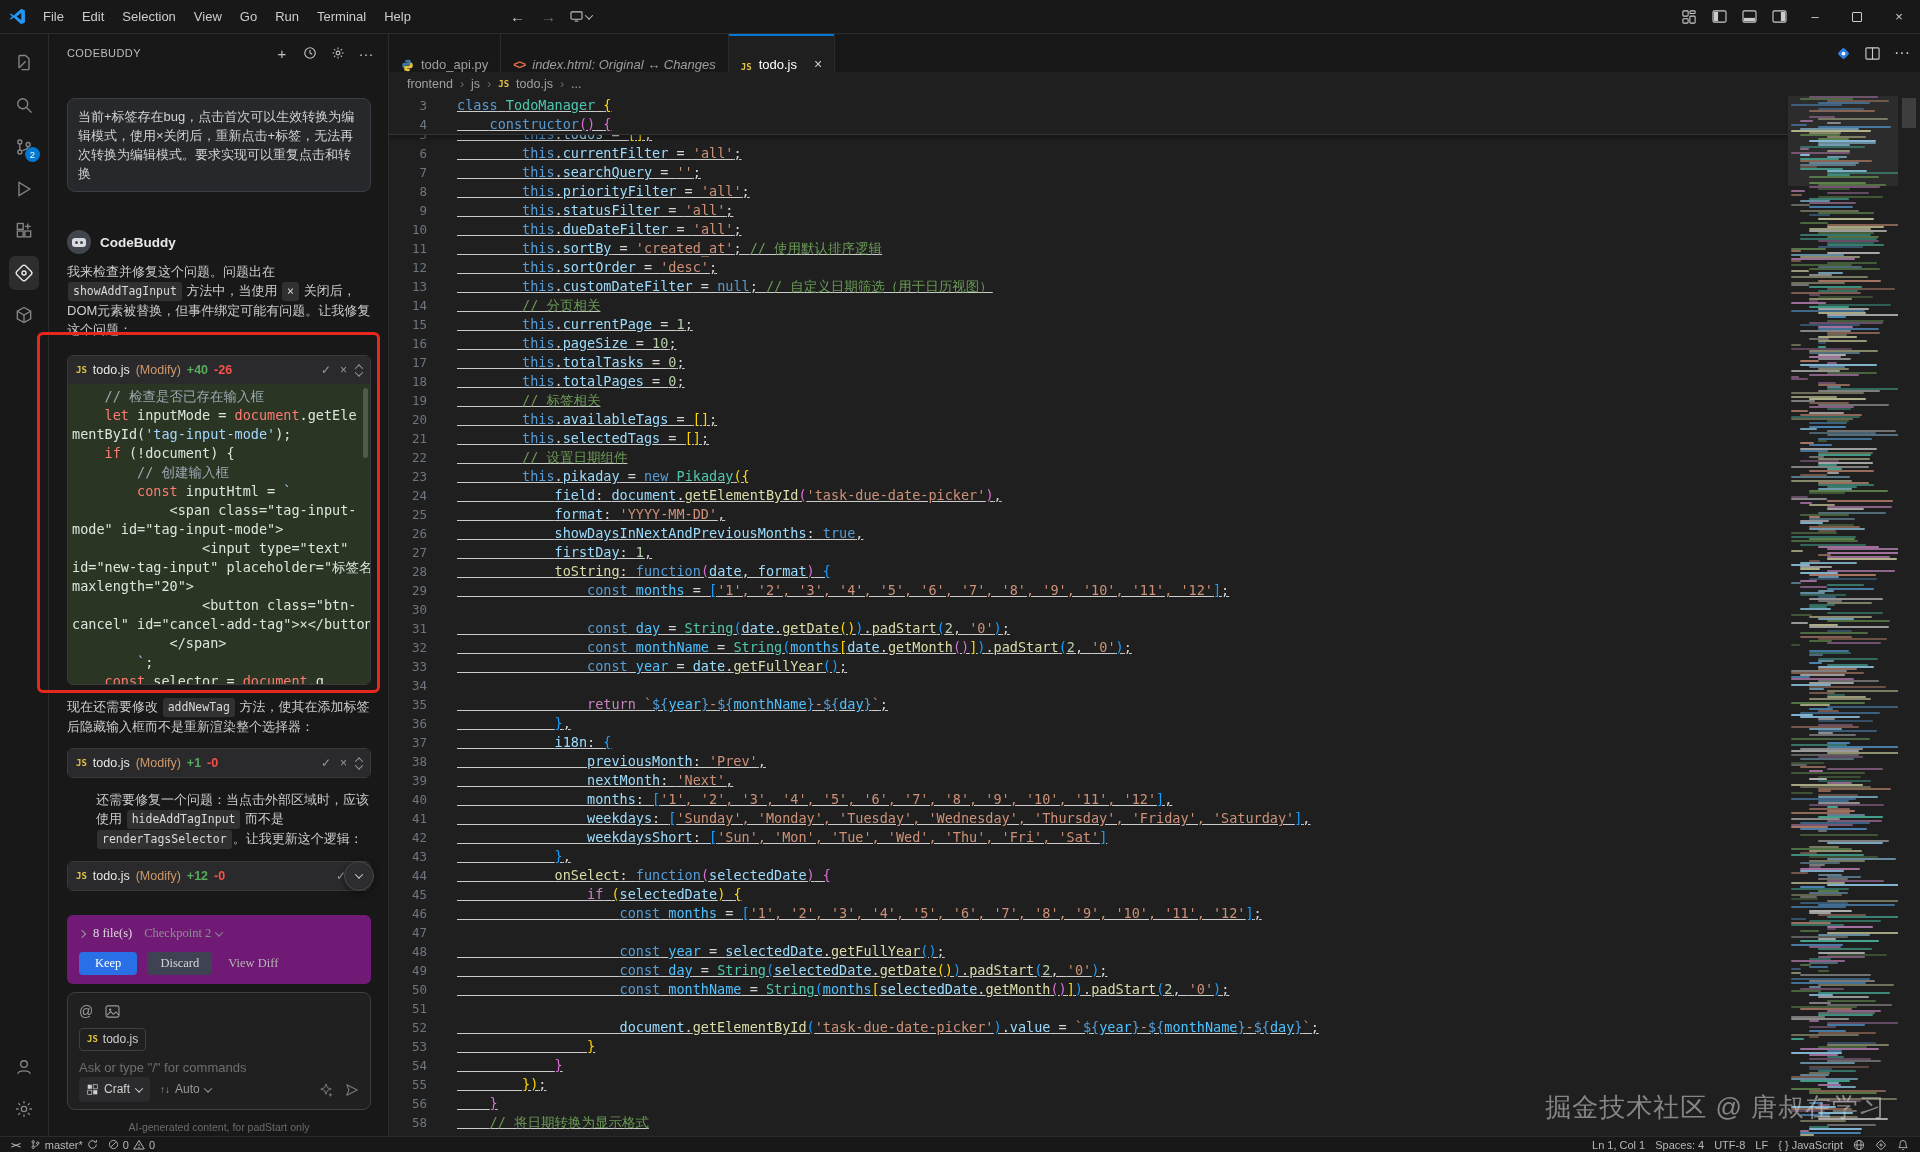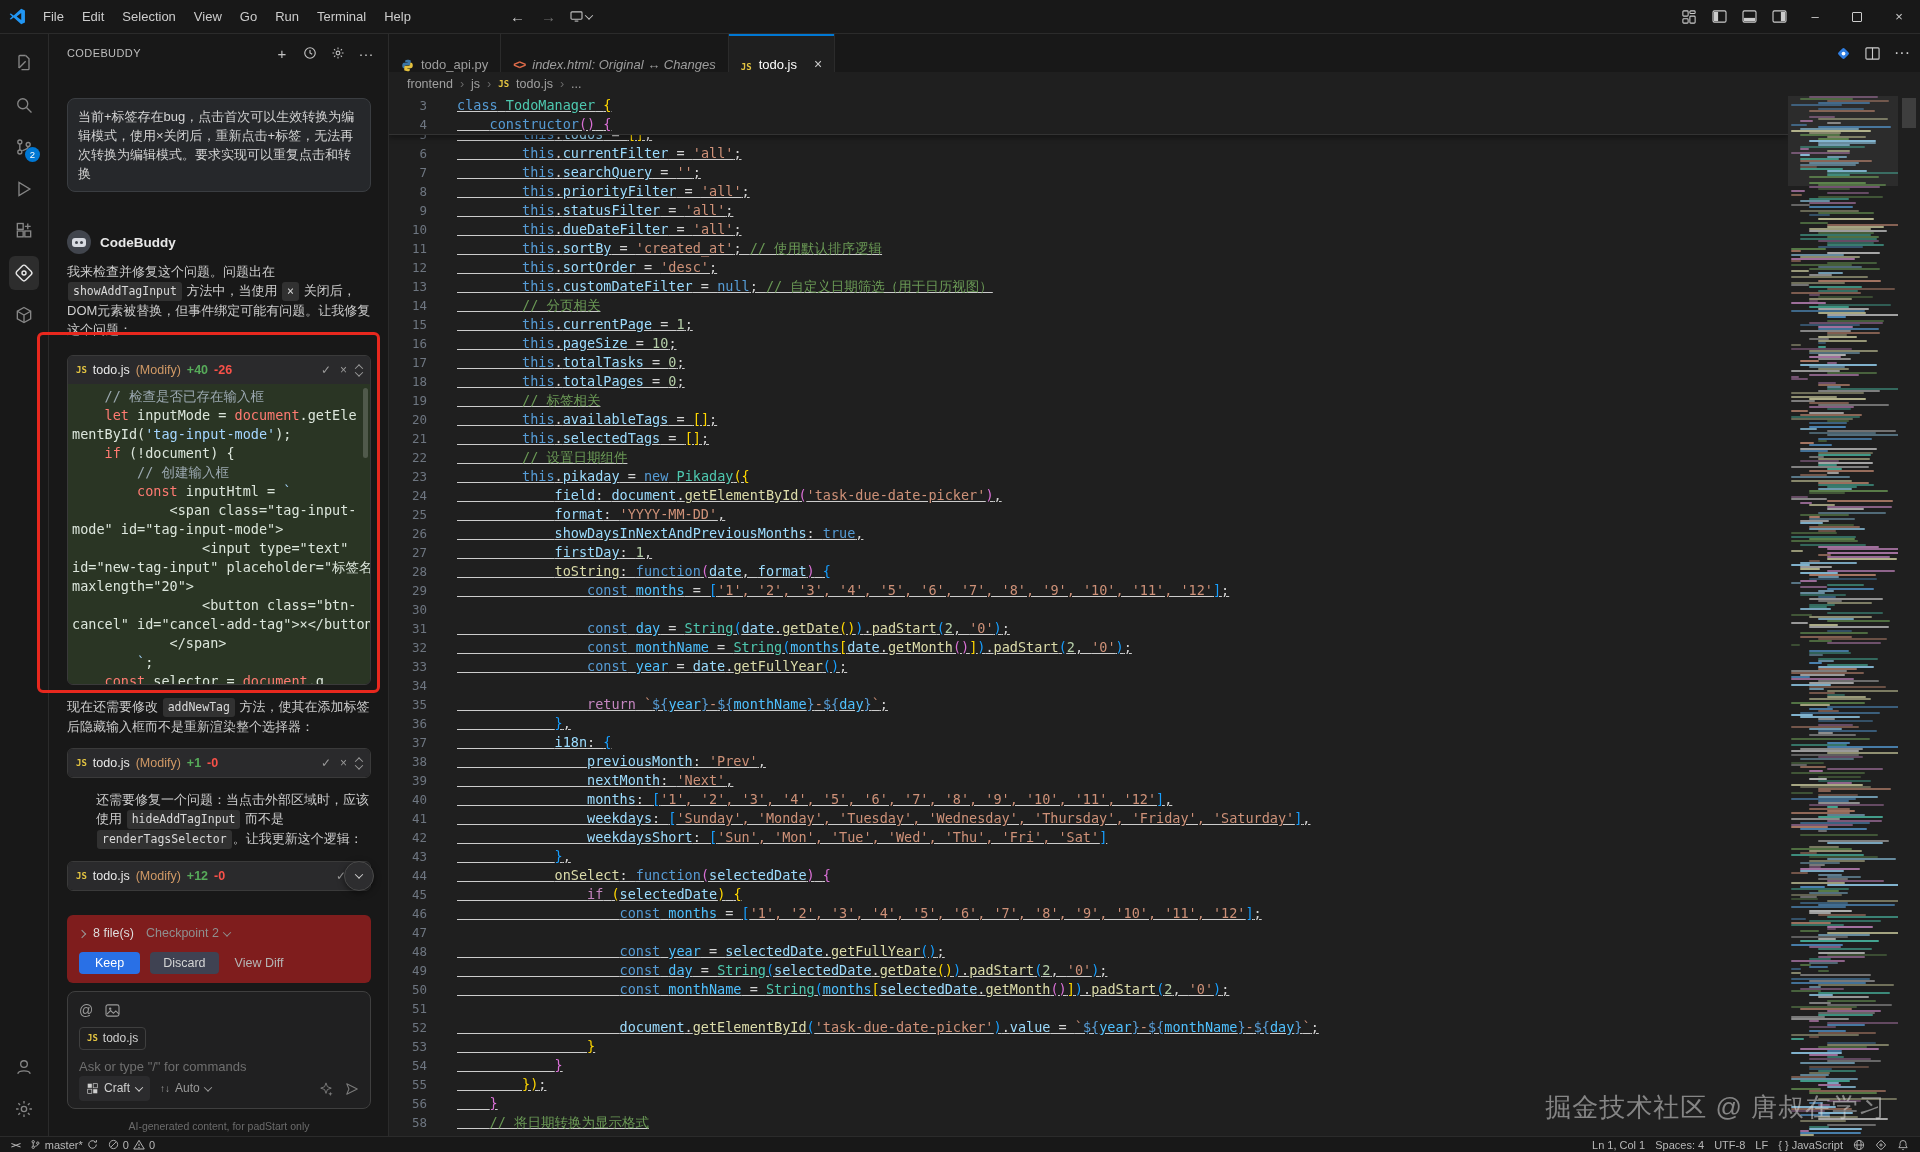--- a/index.html
+++ b/index.html
@@ -89,7 +89,7 @@
     background:#2d2d2f; border:1px solid #4a4a4a; display:flex; align-items:center; justify-content:center;
     color:#cfcfcf; z-index:30; box-shadow:0 2px 6px rgba(0,0,0,.5); }
 
-  .checkpoint { margin-top:24px; background:#7f1d1d; border-radius:6px; padding:9px 12px; }
+  .checkpoint { margin-top:24px; background:#701a75; border-radius:6px; padding:9px 12px;font-family:Liberation Serif, serif; }
   .cp-row1 { display:flex; align-items:center; gap:8px; font-size:12.5px; color:#dddddd; }
   .cp-label { color:#8f8f8f; display:flex; align-items:center; gap:5px; margin-left:4px; }
   .cp-row2 { margin-top:9px; display:flex; align-items:center; gap:10px; }

